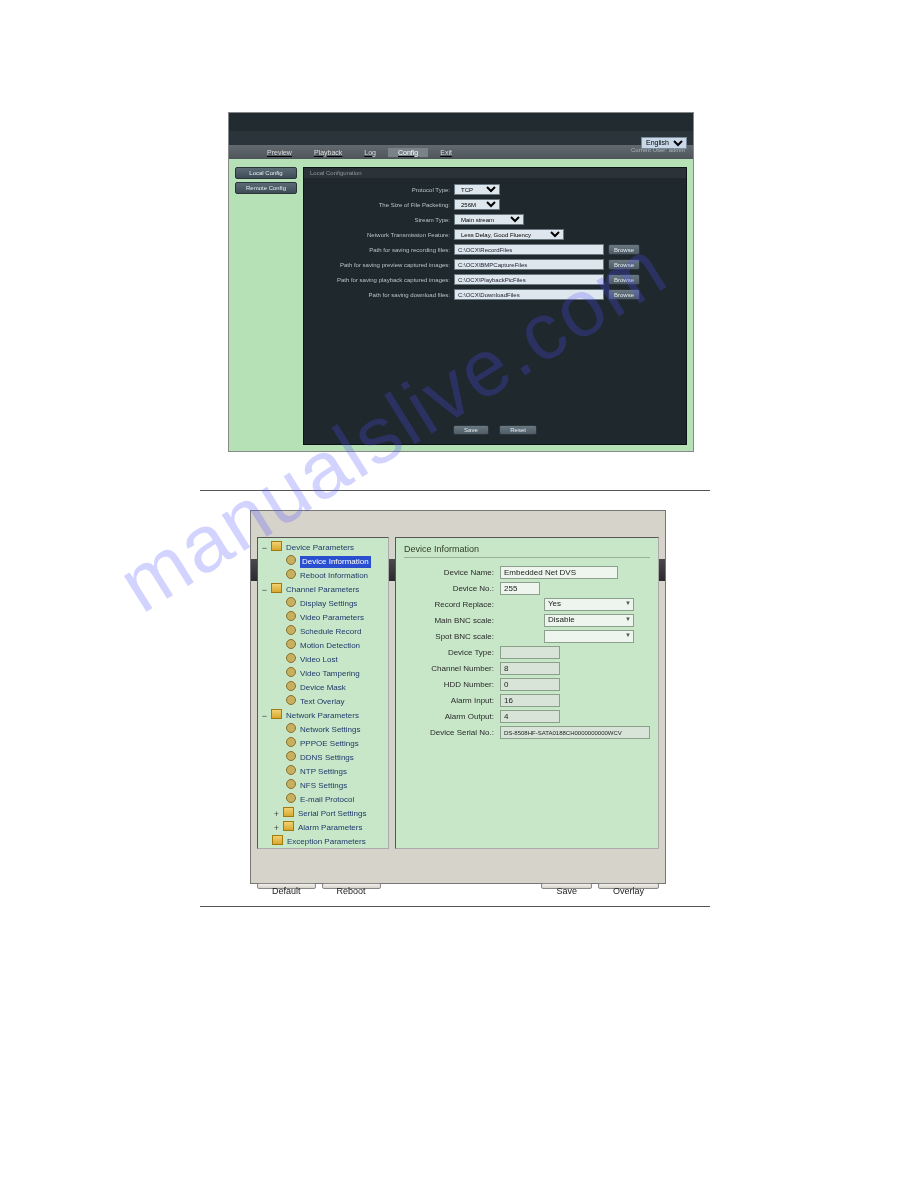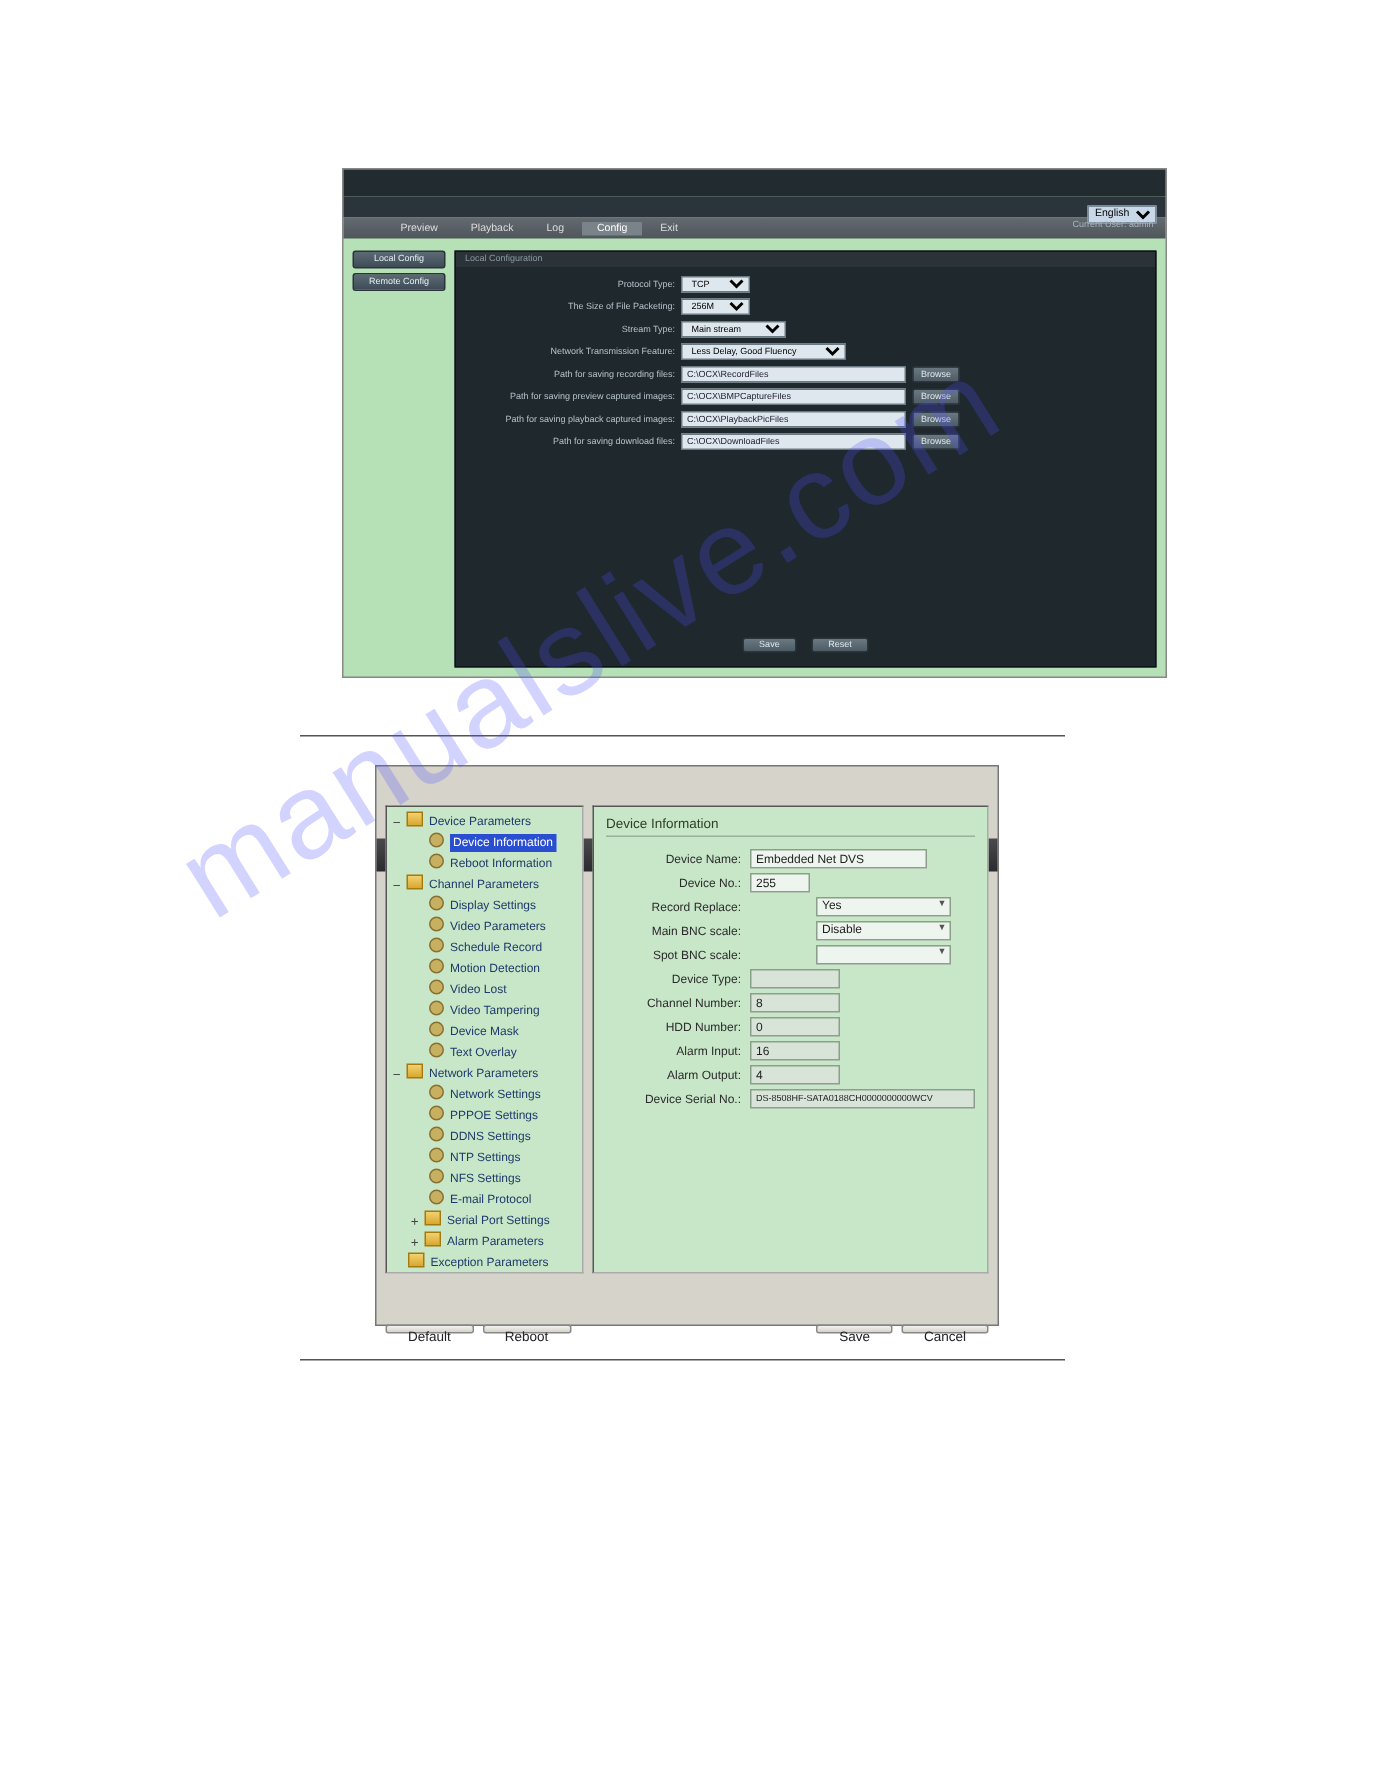--- a/index.html
+++ b/index.html
@@ -32,10 +32,11 @@
     position: absolute;
     top: 112px;
     left: 228px;
-    width: 550px;
+    width: 466px;
     height: 340px;
     background: #b6e0b6;
     border: 1px solid #888;
+    text-decoration: underline;
   }
   .fig1 .topbar {
     height: 18px;

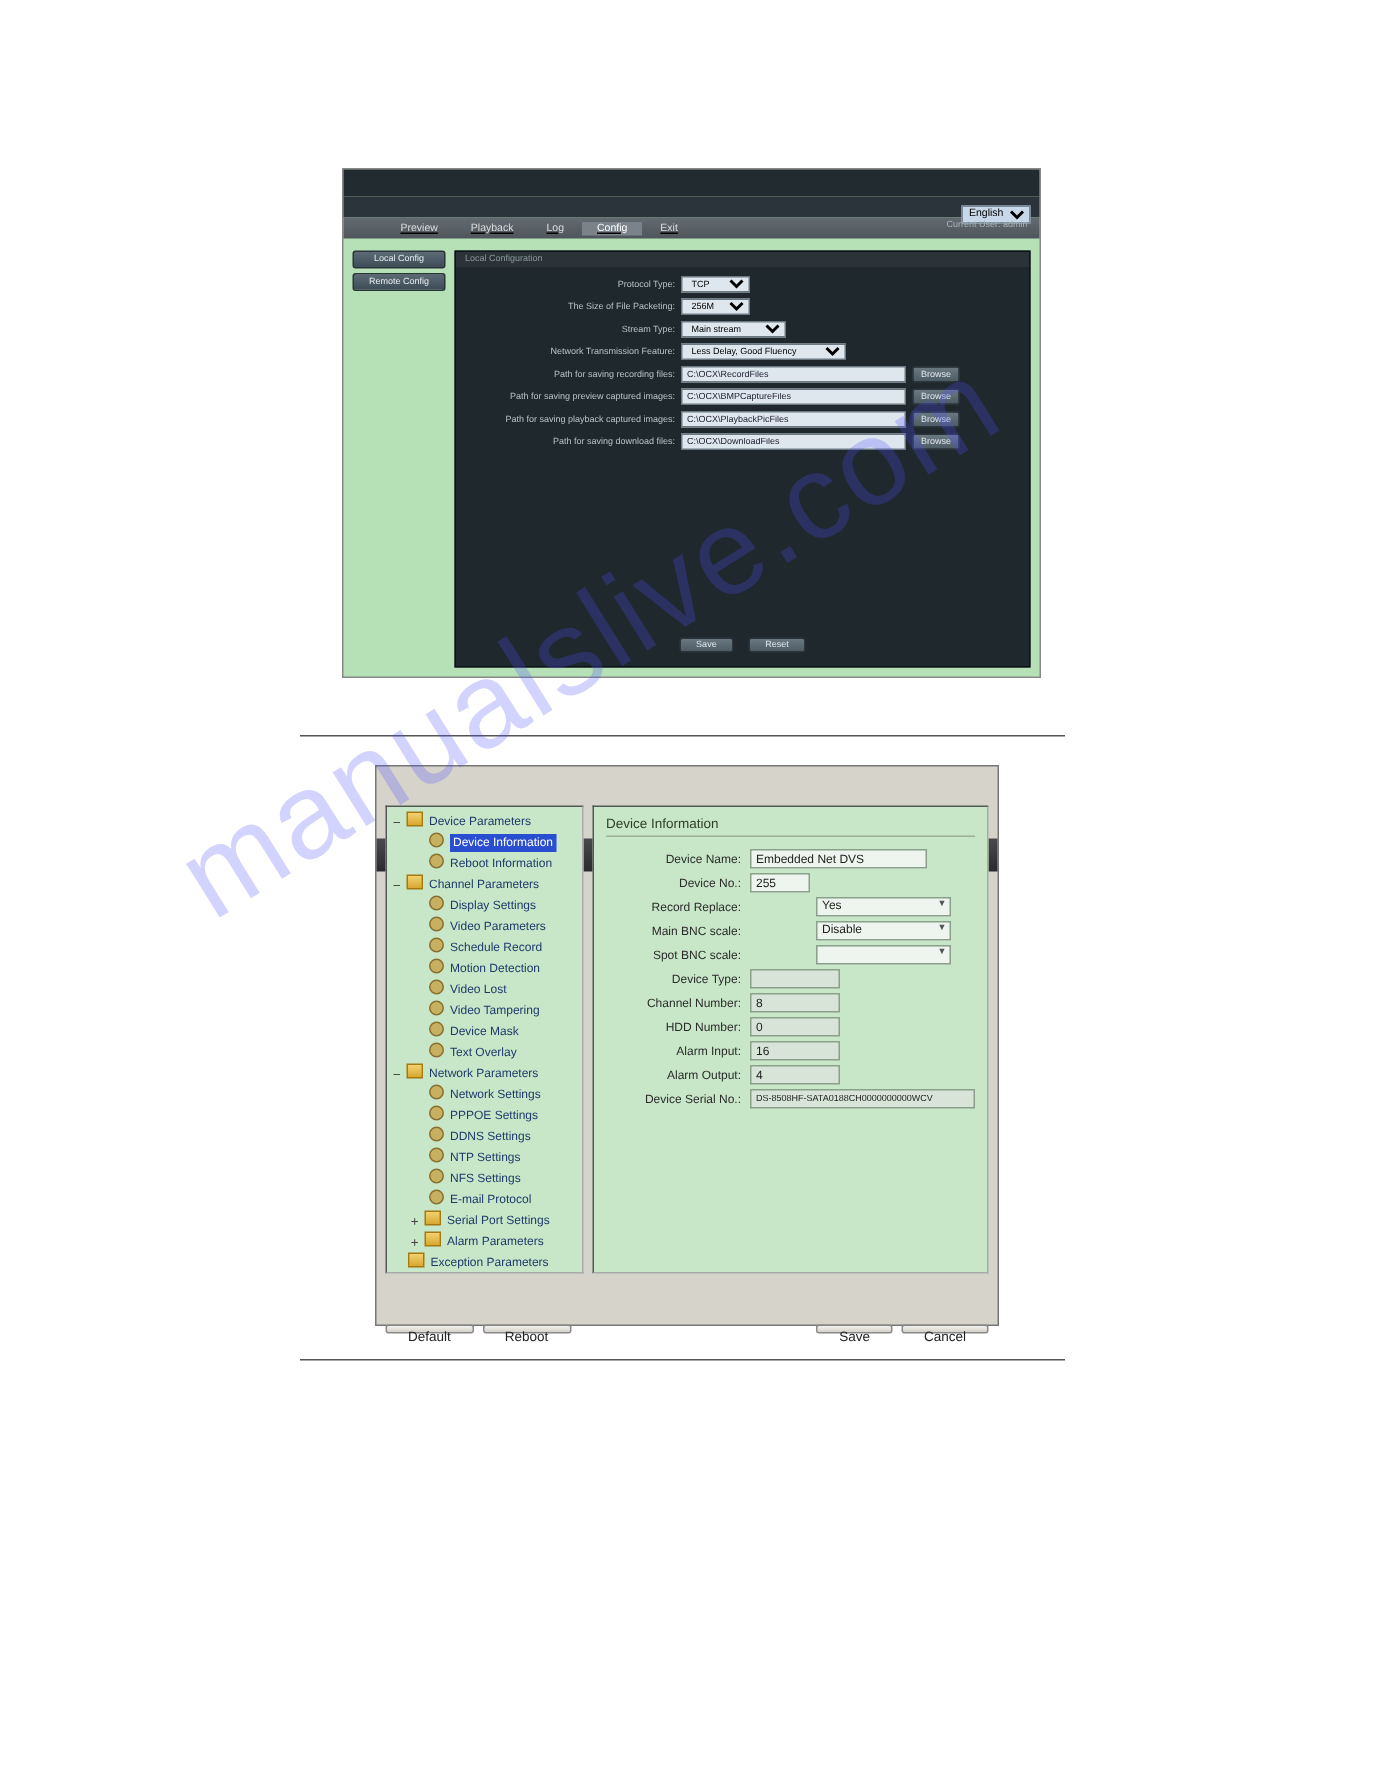--- a/index.html
+++ b/index.html
@@ -558,7 +558,7 @@
     </div>
     <div class="grp">
       <button>Save</button>
-      <button>Cancel</button>
+      <button>Overlay</button>
     </div>
   </div>
 </div>

